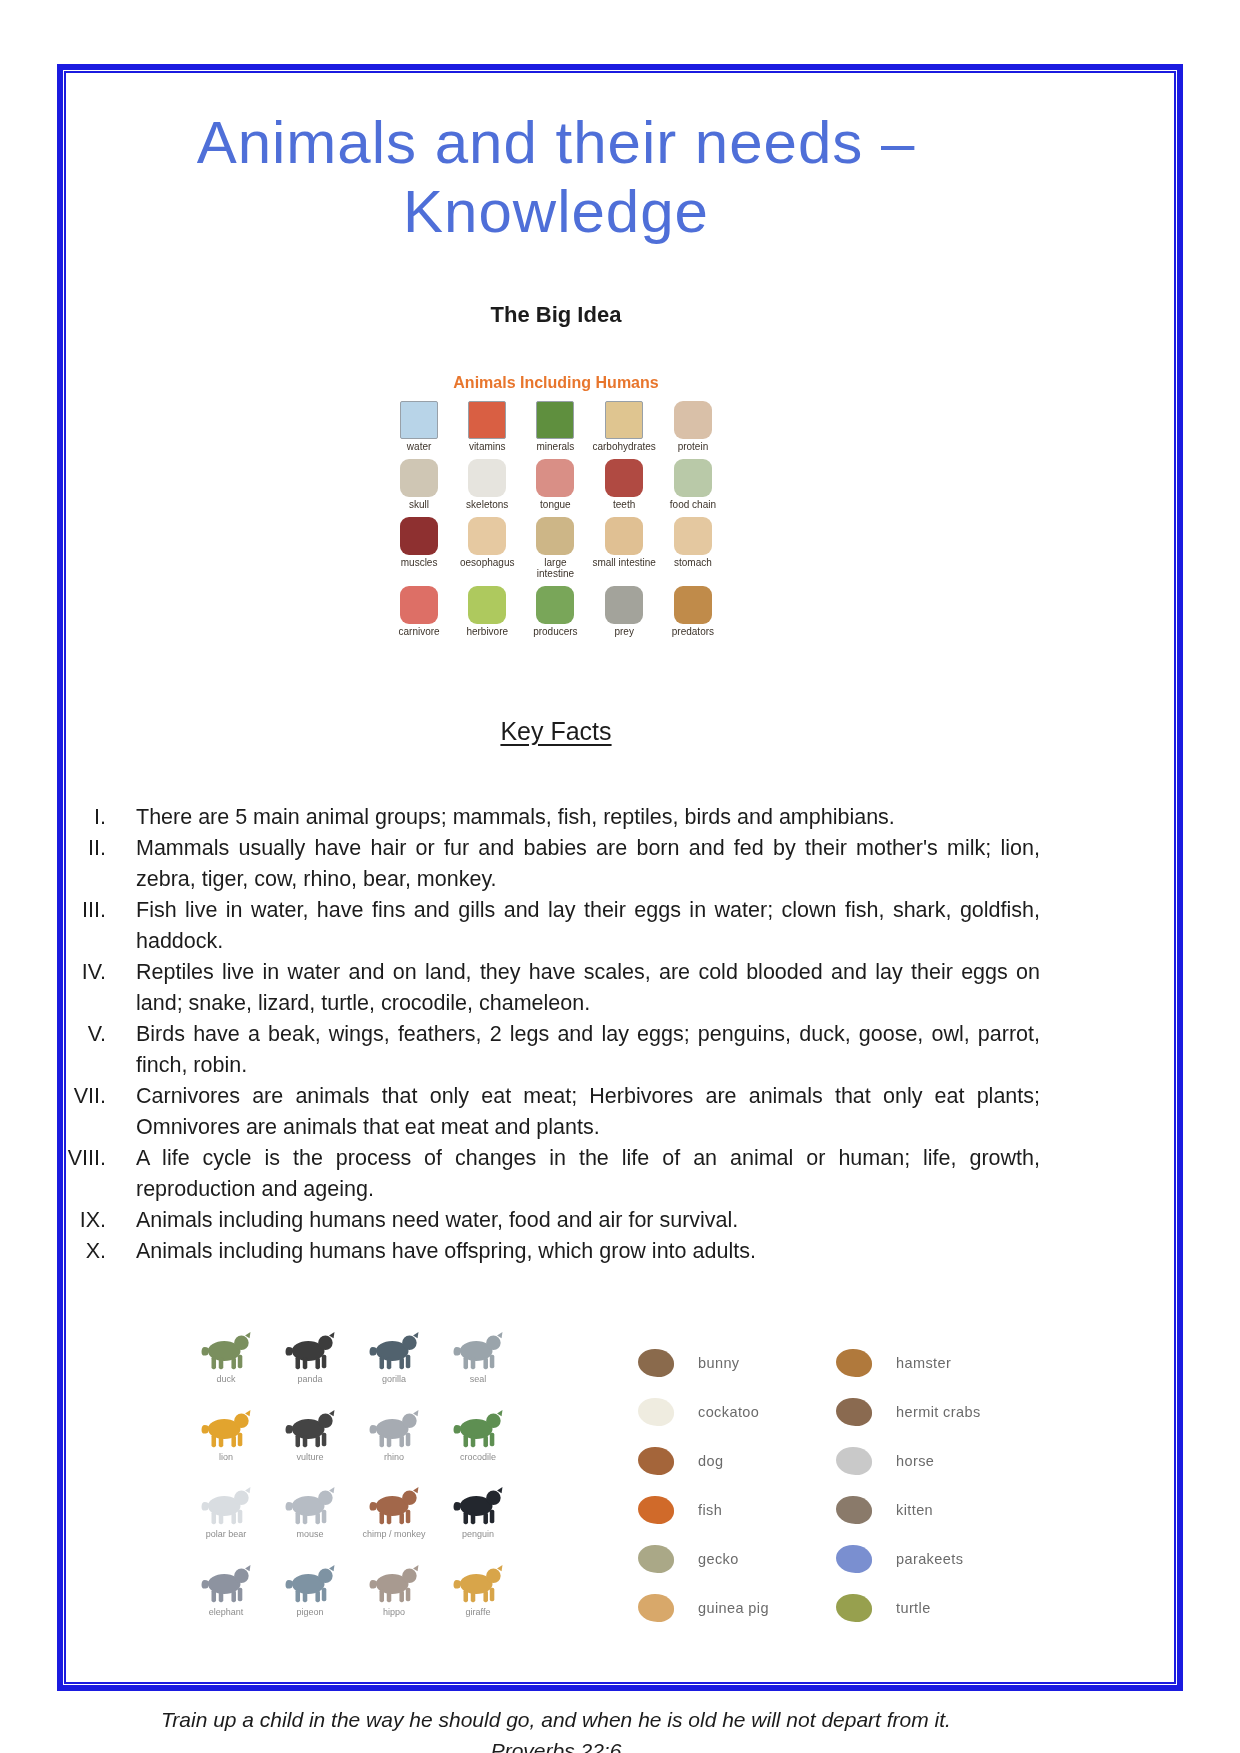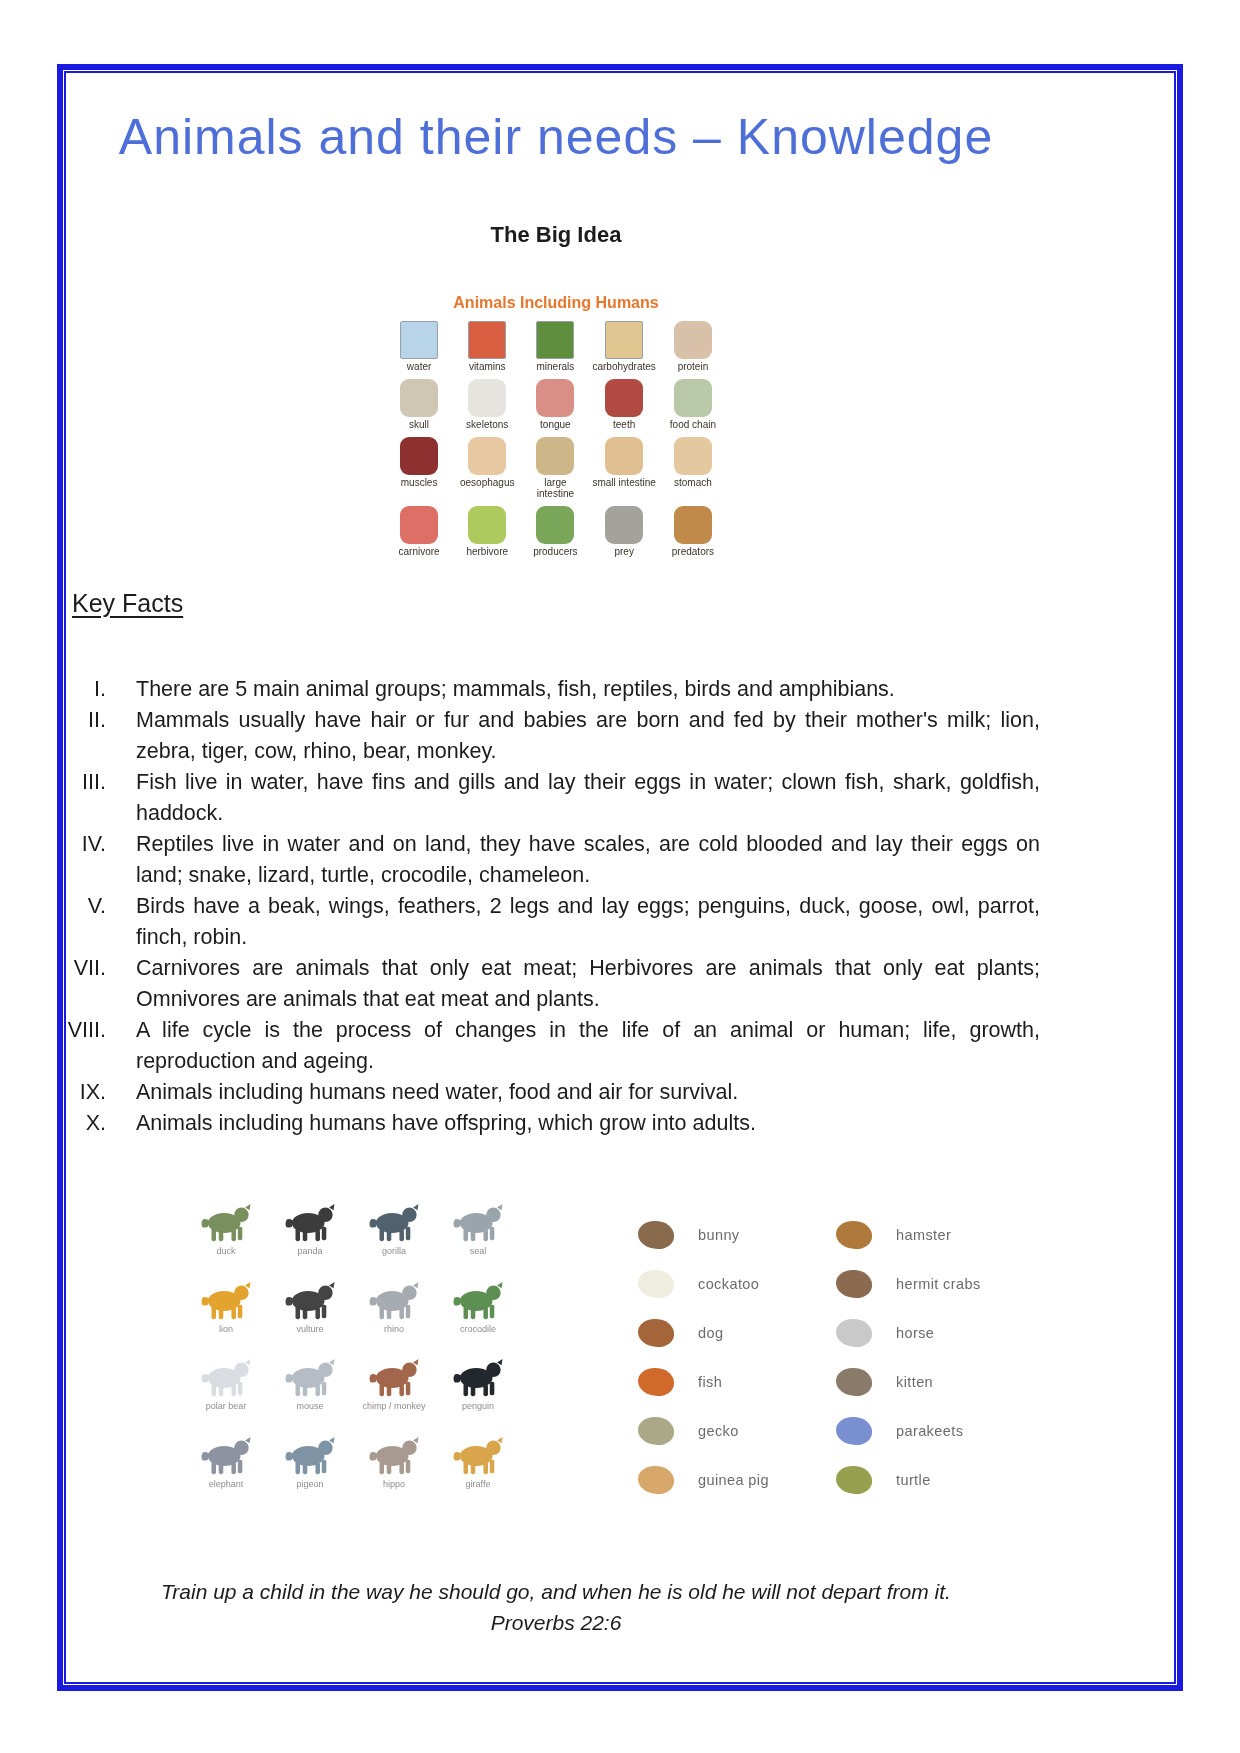--- a/index.html
+++ b/index.html
@@ -18,7 +18,7 @@
 
   .page-title {
     margin:30px 0 10px; text-align:center; font-weight:400; letter-spacing:1px;
-    font-size:50px; color:var(--title-blue);
+    font-size:60px; color:var(--title-blue);
   }
   .big-idea-heading { margin-top:56px; text-align:center; font-size:22px; font-weight:bold; }
   .big-idea-text { margin-top:7px; text-align:center; font-size:22px; white-space:nowrap; }

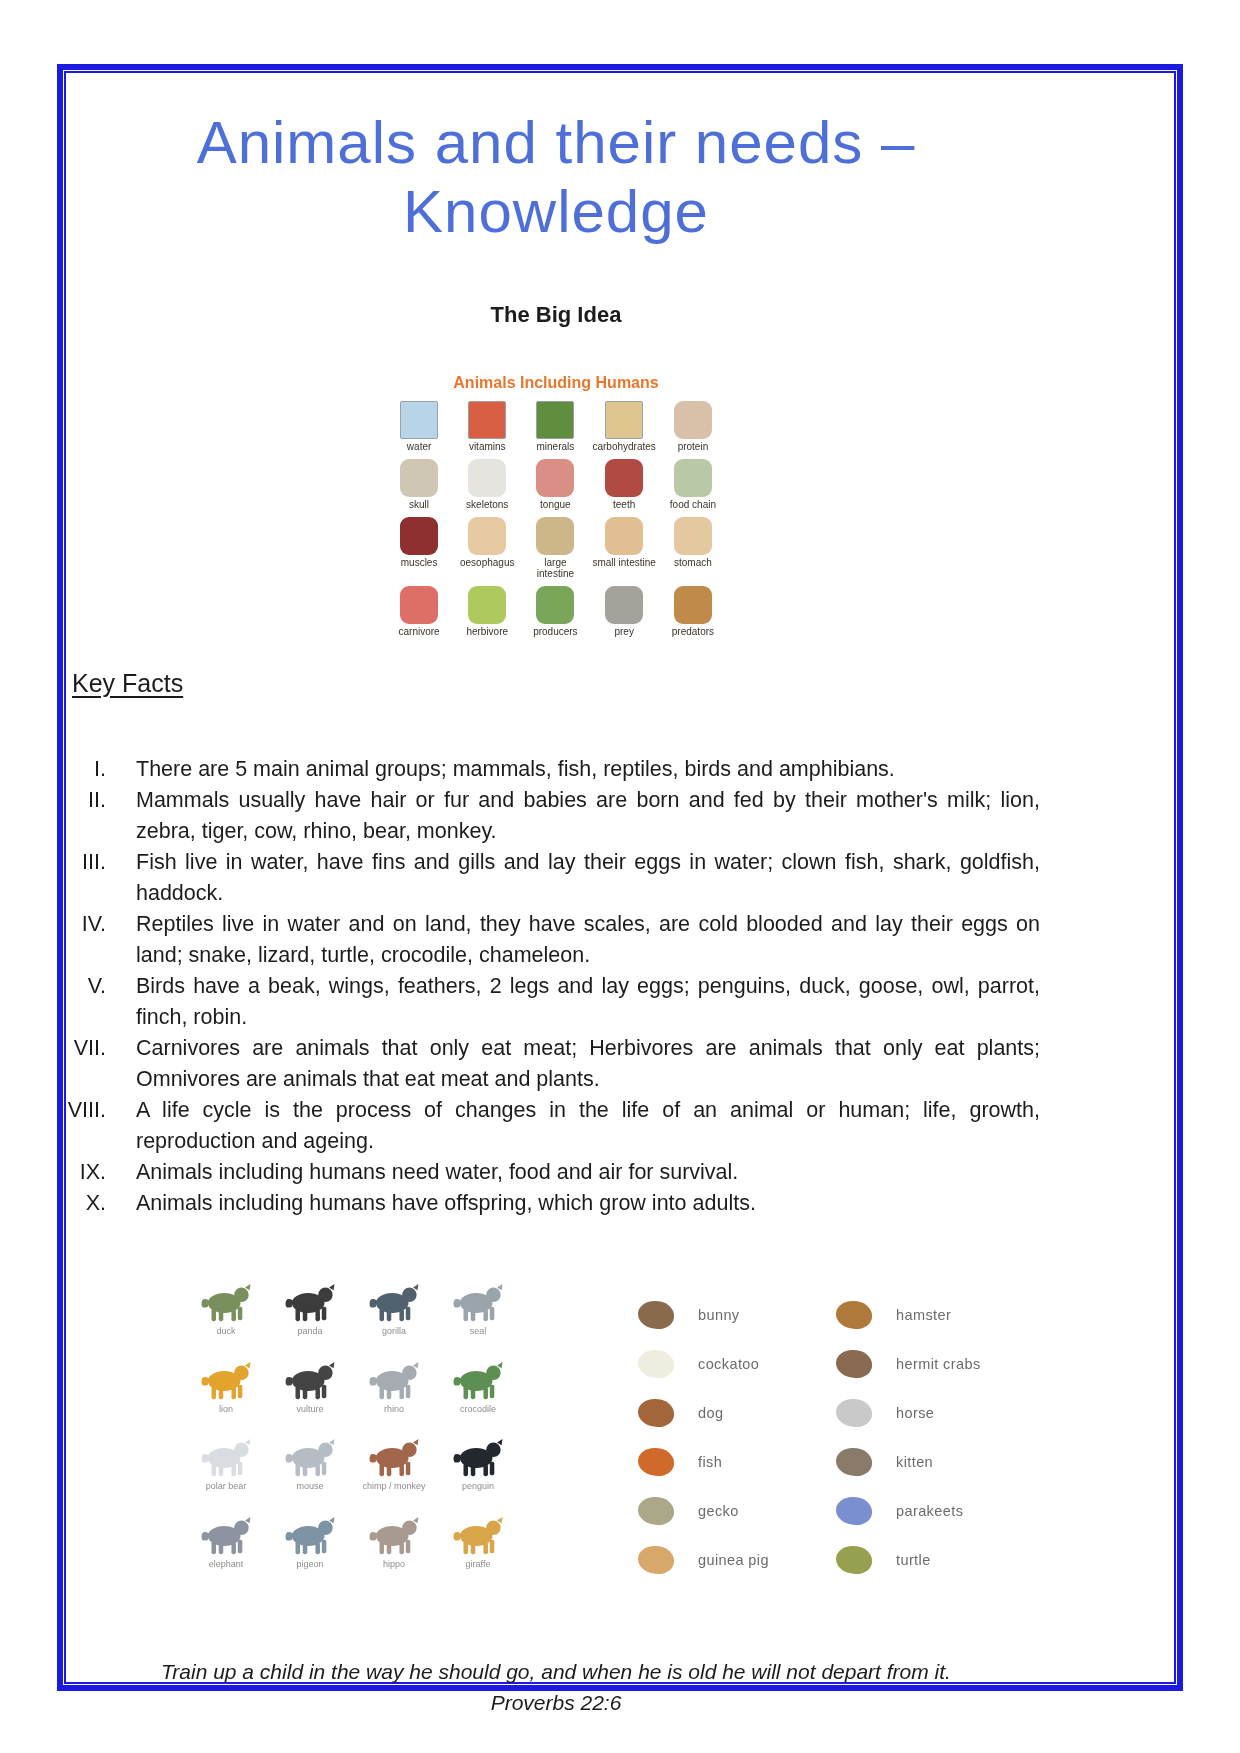--- a/index.html
+++ b/index.html
@@ -33,7 +33,7 @@
   .vocab-label { font-size:10px; margin-top:2px; color:#3c332a; }
 
   .key-facts-heading {
-    margin-top:32px; text-align:left; font-size:25px; font-weight:400;
+    margin-top:80px; text-align:center; font-size:25px; font-weight:400;
     text-decoration:underline; text-underline-offset:4px;
   }
 

